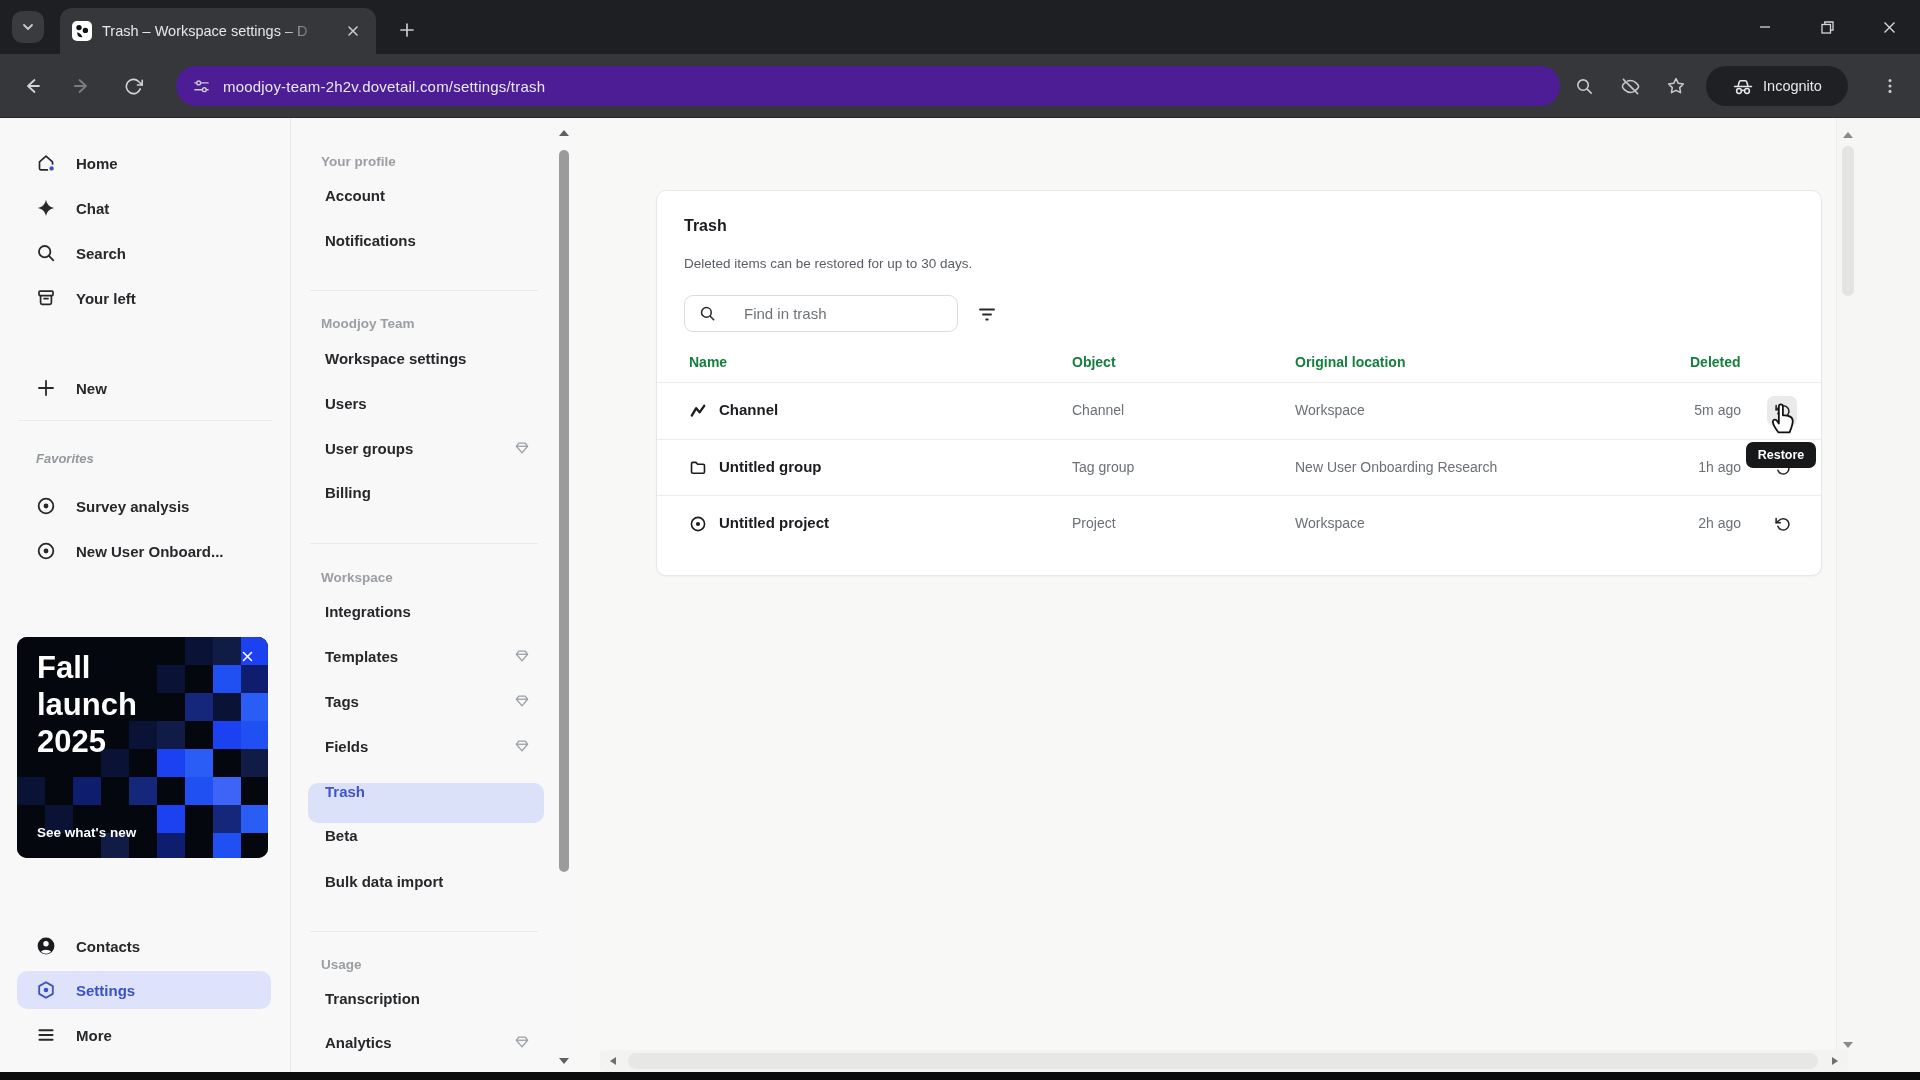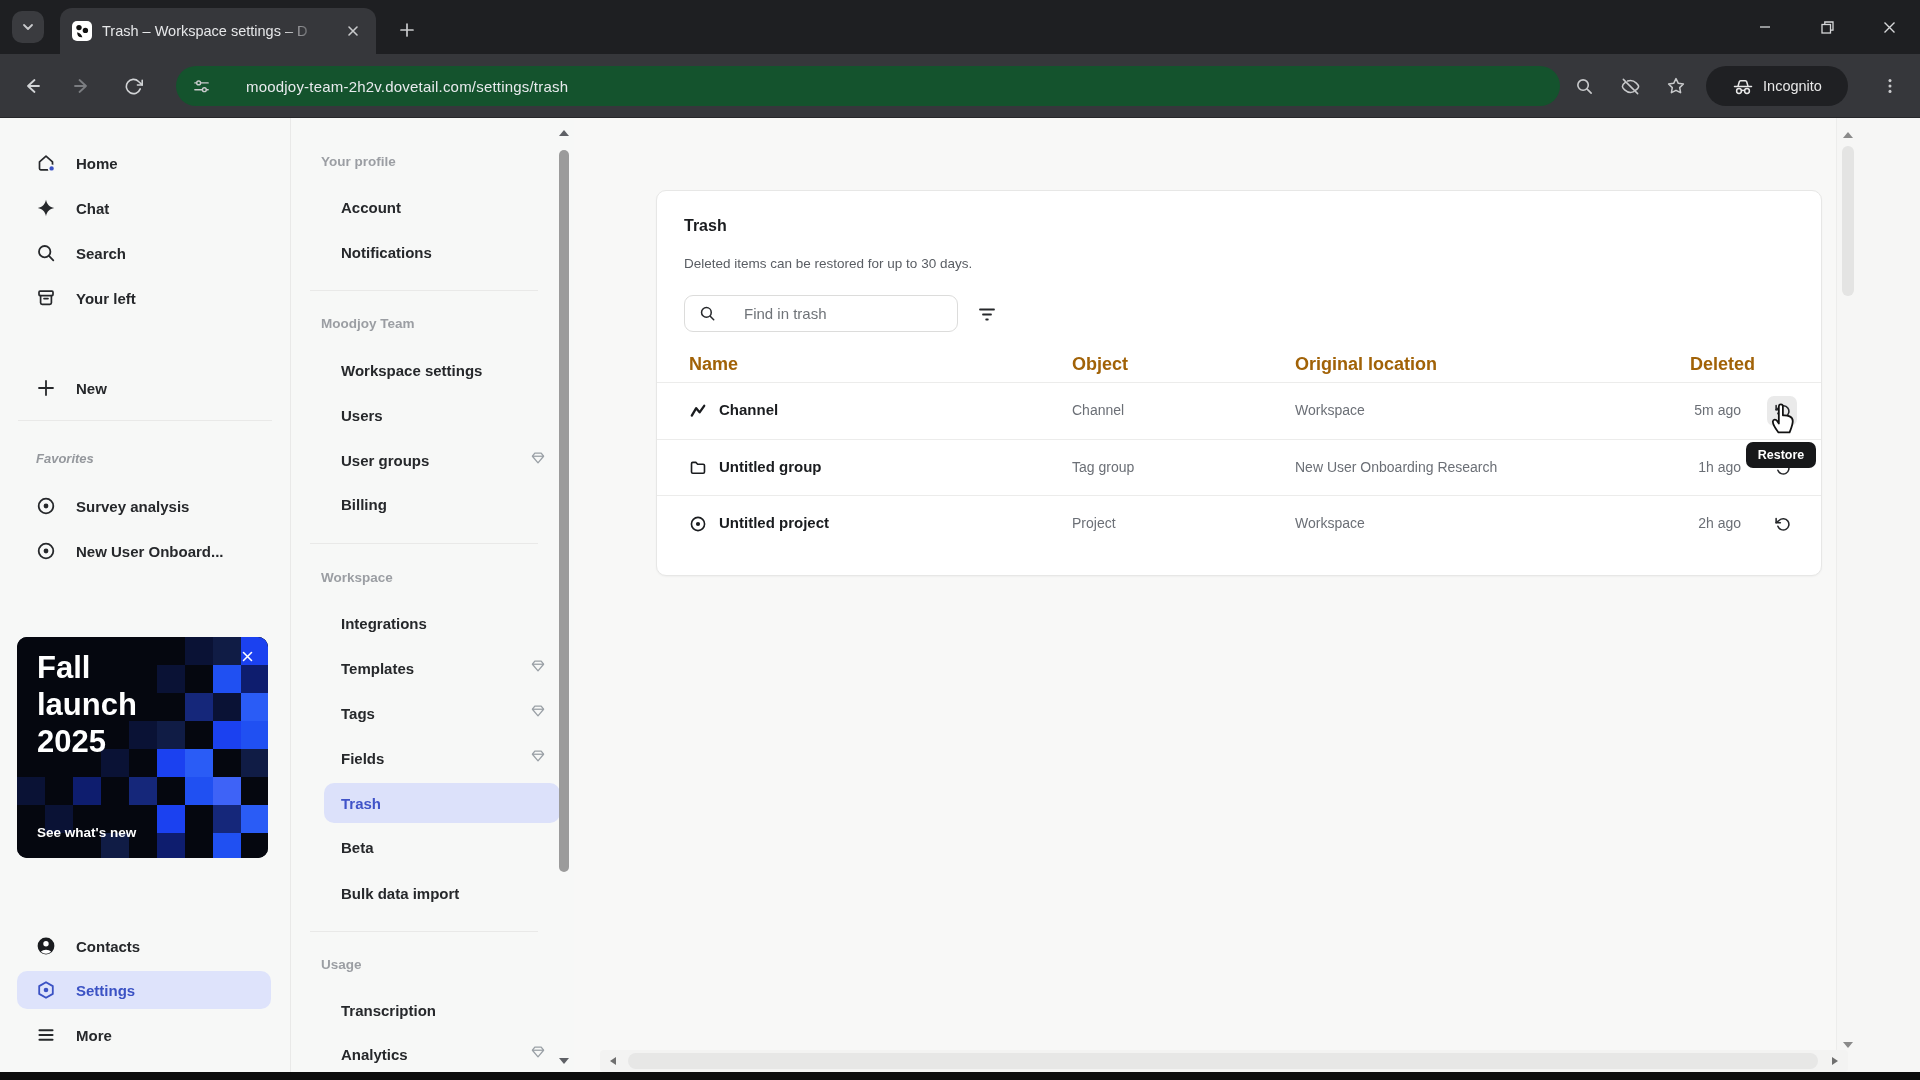--- a/index.html
+++ b/index.html
@@ -30,7 +30,7 @@
   .navbtn{position:absolute;top:13px;width:38px;height:38px;border-radius:19px;
        display:flex;align-items:center;justify-content:center;}
   .urlbar{position:absolute;left:176px;top:12px;width:1384px;height:40px;border-radius:20px;
-       background:#14532d;display:flex;align-items:center;padding:0 16px;box-sizing:border-box;gap:23px;}
+       background:#4c1d95;display:flex;align-items:center;padding:0 16px;box-sizing:border-box;}
   .url-text{margin-left:12px;font-size:15px;color:#e8eaed;letter-spacing:.2px;}
   .tool-icon{position:absolute;top:14px;width:36px;height:36px;display:flex;align-items:center;justify-content:center;}
   .incog-chip{position:absolute;left:1706px;top:12px;width:142px;height:40px;border-radius:20px;

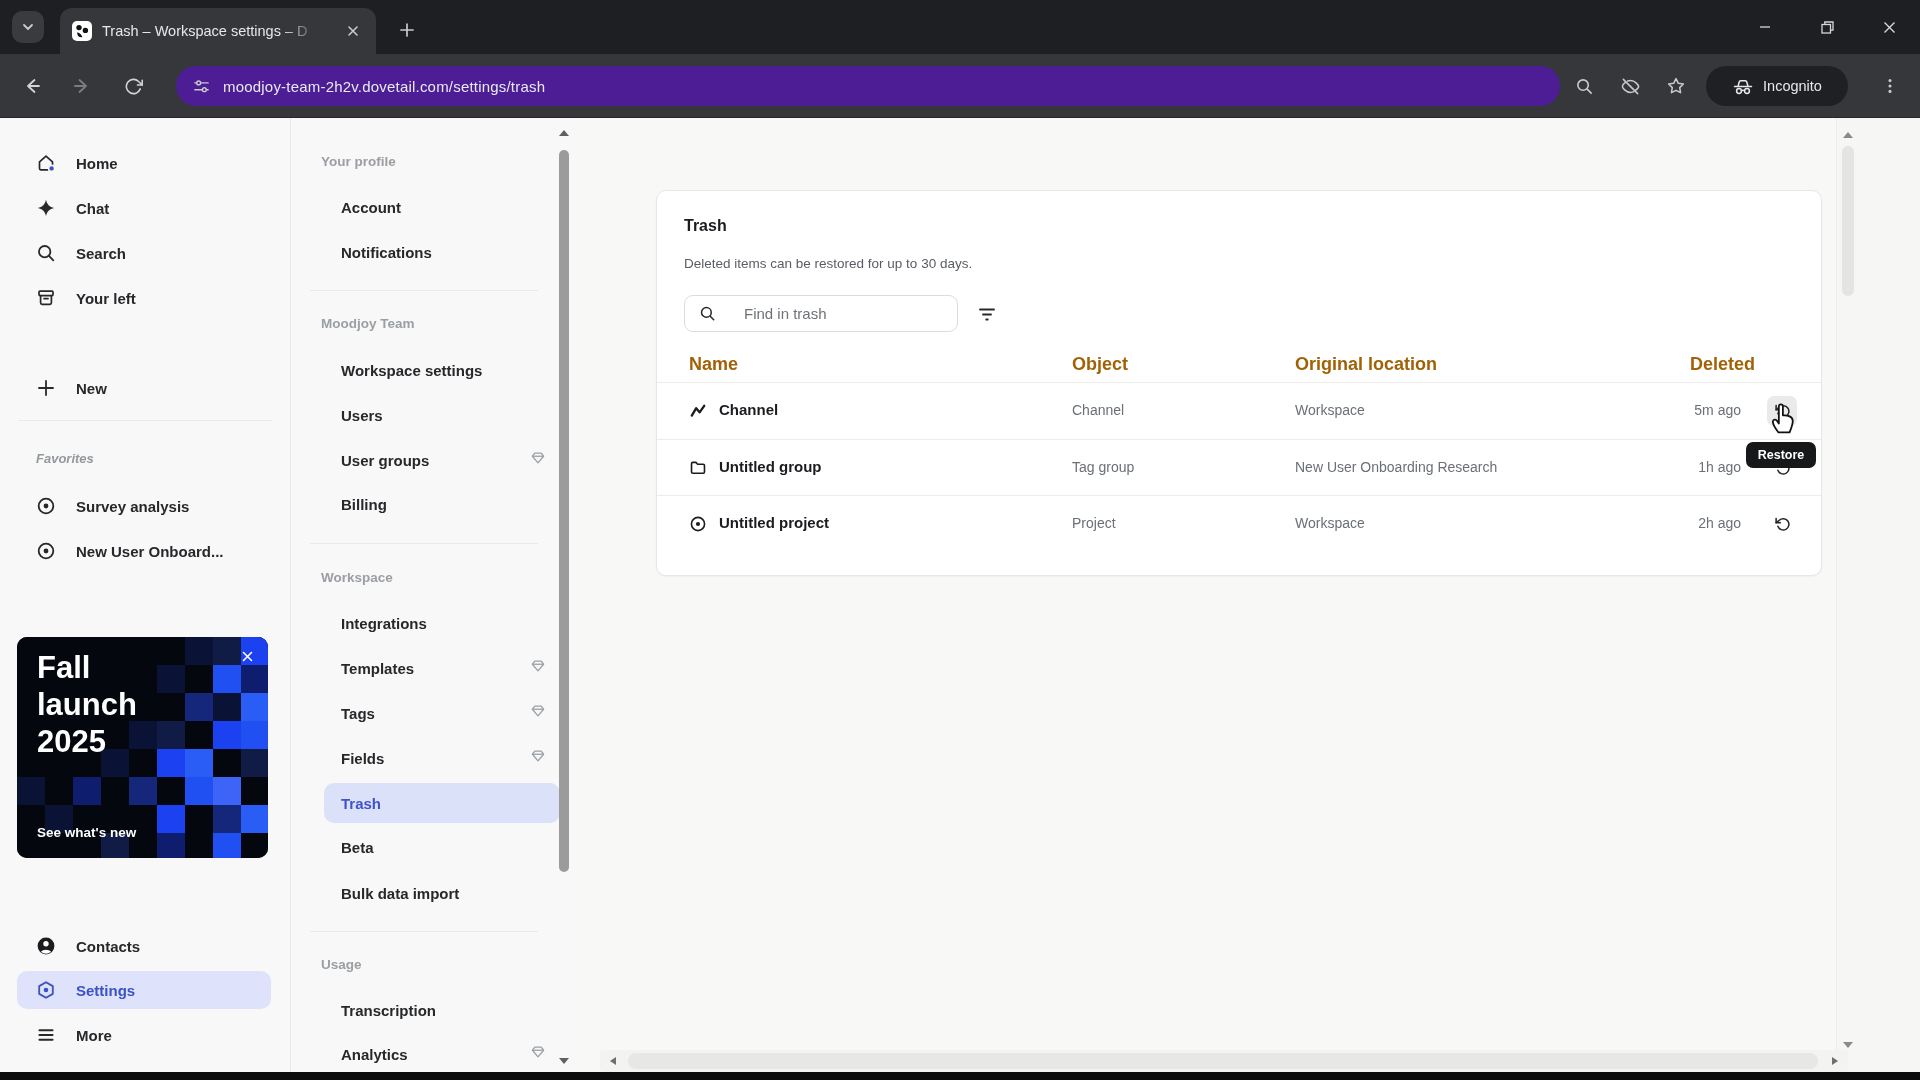--- a/index.html
+++ b/index.html
@@ -57,8 +57,8 @@
        display:flex;align-items:center;justify-content:center;color:#fff;font-size:13px;}
 
   .snav-header{position:absolute;left:321px;font-size:13.5px;font-weight:600;color:#9b9ea3;}
-  .snav-item{position:absolute;left:324px;width:236px;height:40px;border-radius:10px;
-       display:flex;align-items:center;padding:0 14px 0 17px;box-sizing:border-box;}
+  .snav-item{position:absolute;left:308px;width:236px;height:40px;border-radius:10px;
+       display:flex;align-items:flex-start;padding:0 14px 0 17px;box-sizing:border-box;}
   .snav-item .lbl{font-size:15px;font-weight:600;color:#26282b;white-space:nowrap;}
   .snav-item.selected{background:#dce1fa;}
   .snav-item.selected .lbl{color:#4053c8;}

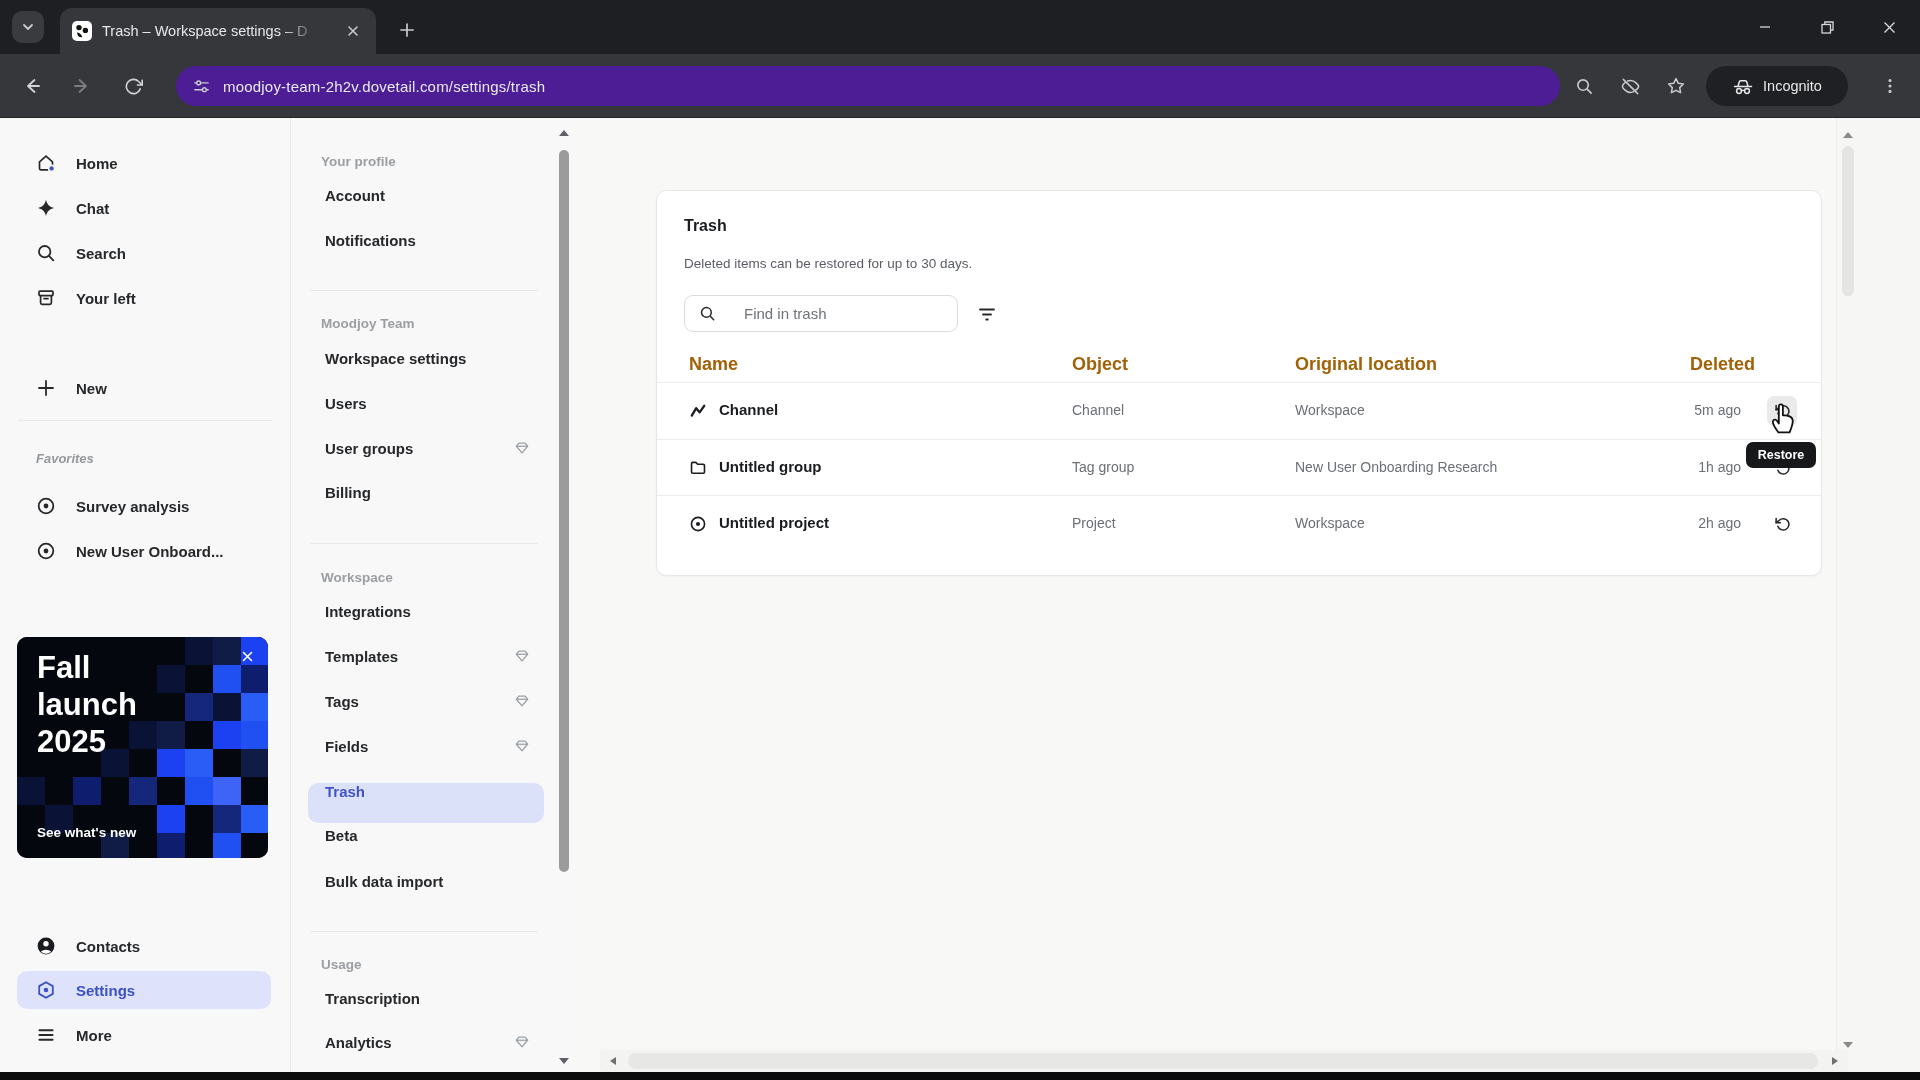--- a/index.html
+++ b/index.html
@@ -79,7 +79,7 @@
   .searchbox .ph{margin-left:28px;font-size:15px;color:#6f7378;}
   .filter-btn{position:absolute;left:314px;top:108px;width:32px;height:30px;border-radius:8px;
        display:flex;align-items:center;justify-content:center;}
-  .thead{position:absolute;top:163px;height:24px;font-size:18px;font-weight:700;color:#a16207;}
+  .thead{position:absolute;top:163px;height:24px;font-size:14px;font-weight:700;color:#15803d;}
   .thead.c0{left:32px;} .thead.c1{left:415px;} .thead.c2{left:638px;} .thead.c3{left:1033px;}
   .tdiv{position:absolute;left:0;width:1164px;height:1px;background:#ececeb;}
   .trow{position:absolute;left:0;width:1164px;height:56px;}

